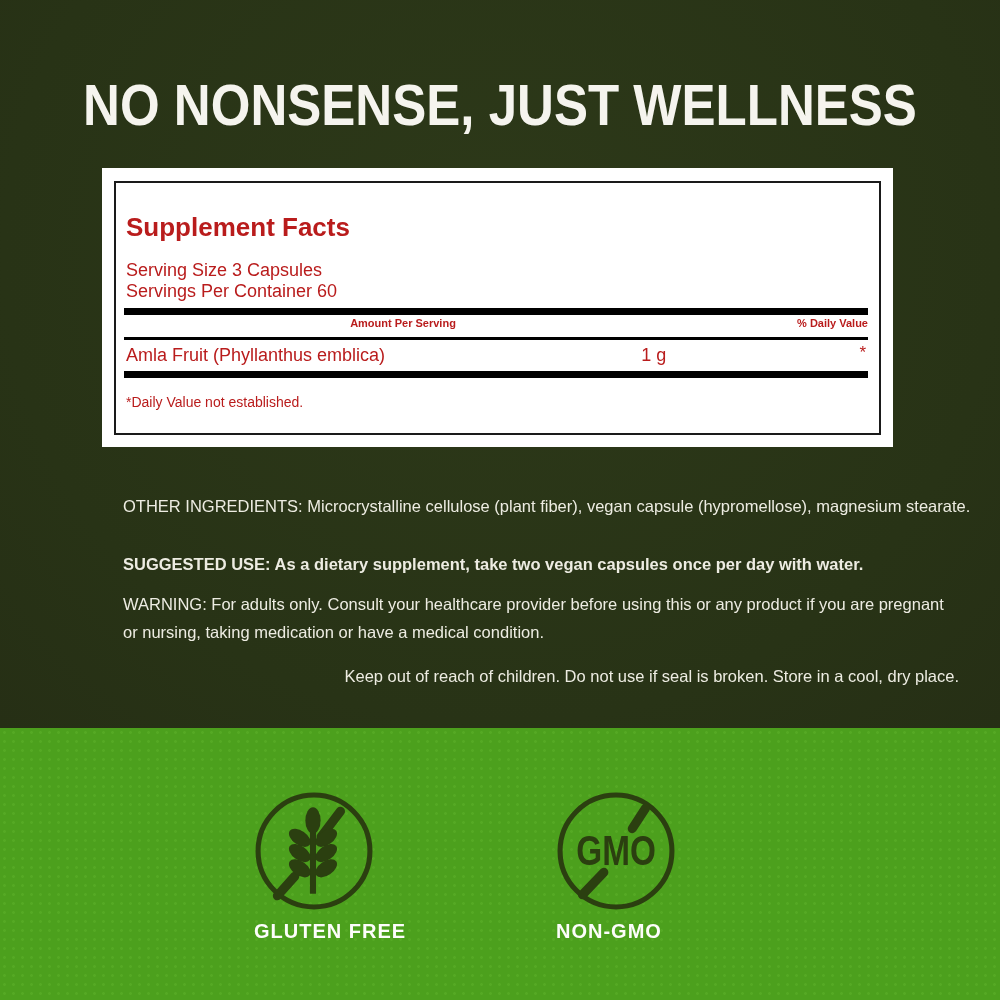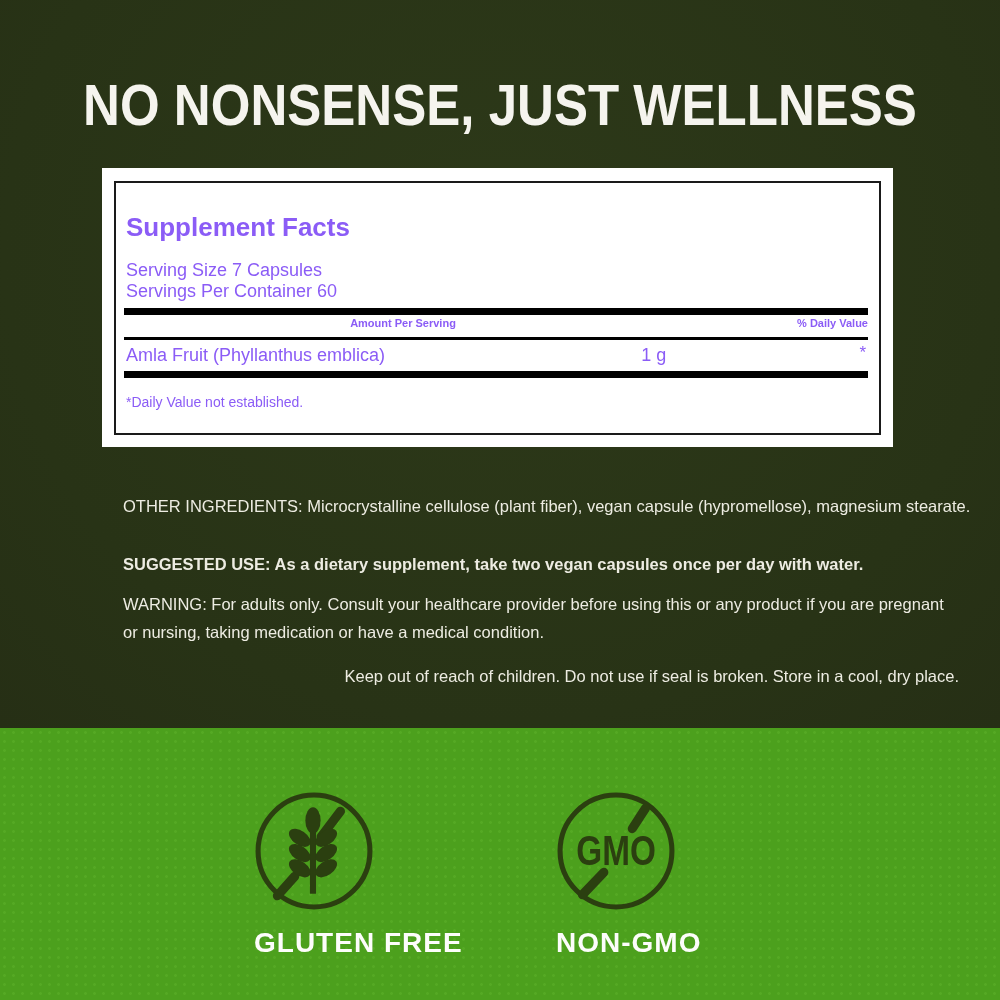--- a/index.html
+++ b/index.html
@@ -26,7 +26,7 @@
   
   .facts-card{
     position:absolute;left:102px;top:168px;width:791px;height:279px;
-    background:#ffffff;color:#8b5cf6;
+    background:#ffffff;color:#b91c1c;
   }
   .facts-inner{
     position:absolute;left:12px;top:13px;right:12px;bottom:12px;

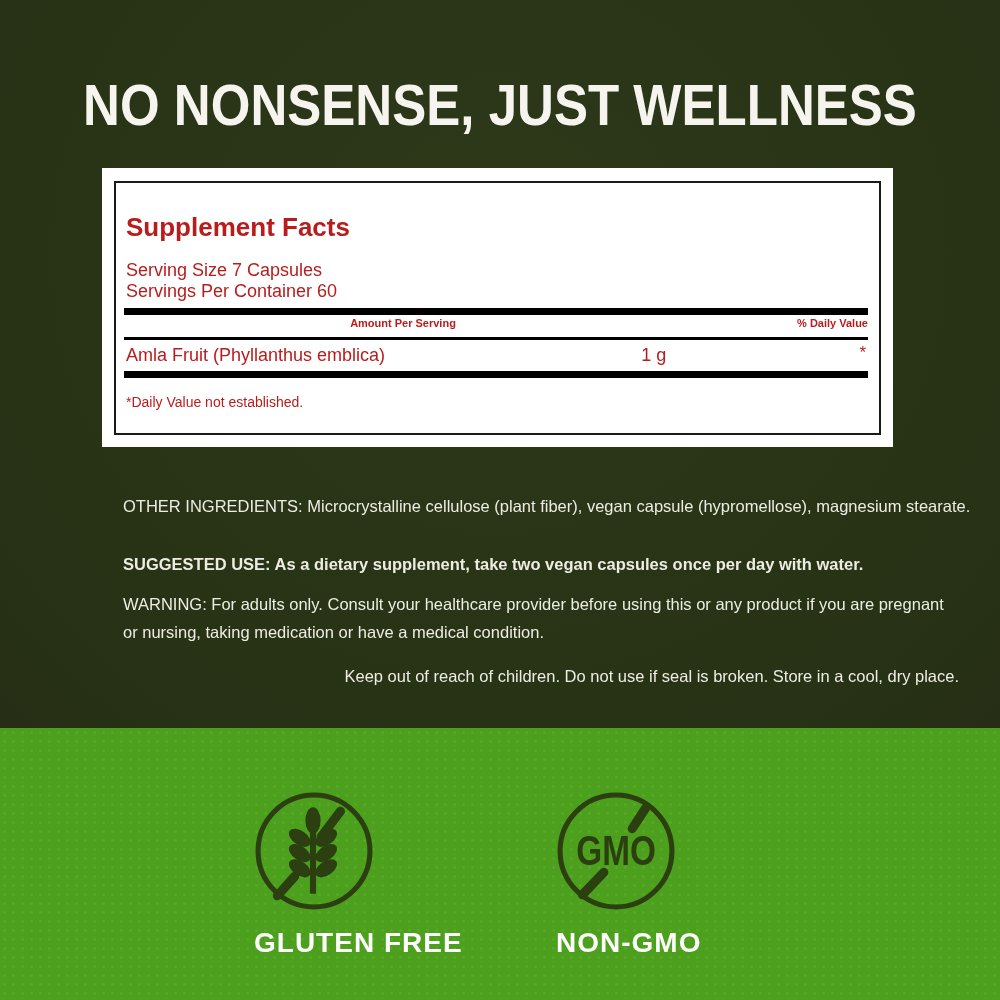--- a/index.html
+++ b/index.html
@@ -91,7 +91,7 @@
       <div class="facts-inner"></div>
 
       <div class="sf-title">Supplement Facts</div>
-      <div class="serving-line1">Serving Size 7 Capsules</div>
+      <div class="serving-line1">Serving Size 3 Capsules</div>
       <div class="serving-line2">Servings Per Container 60</div>
 
       <div class="bar bar-top"></div>

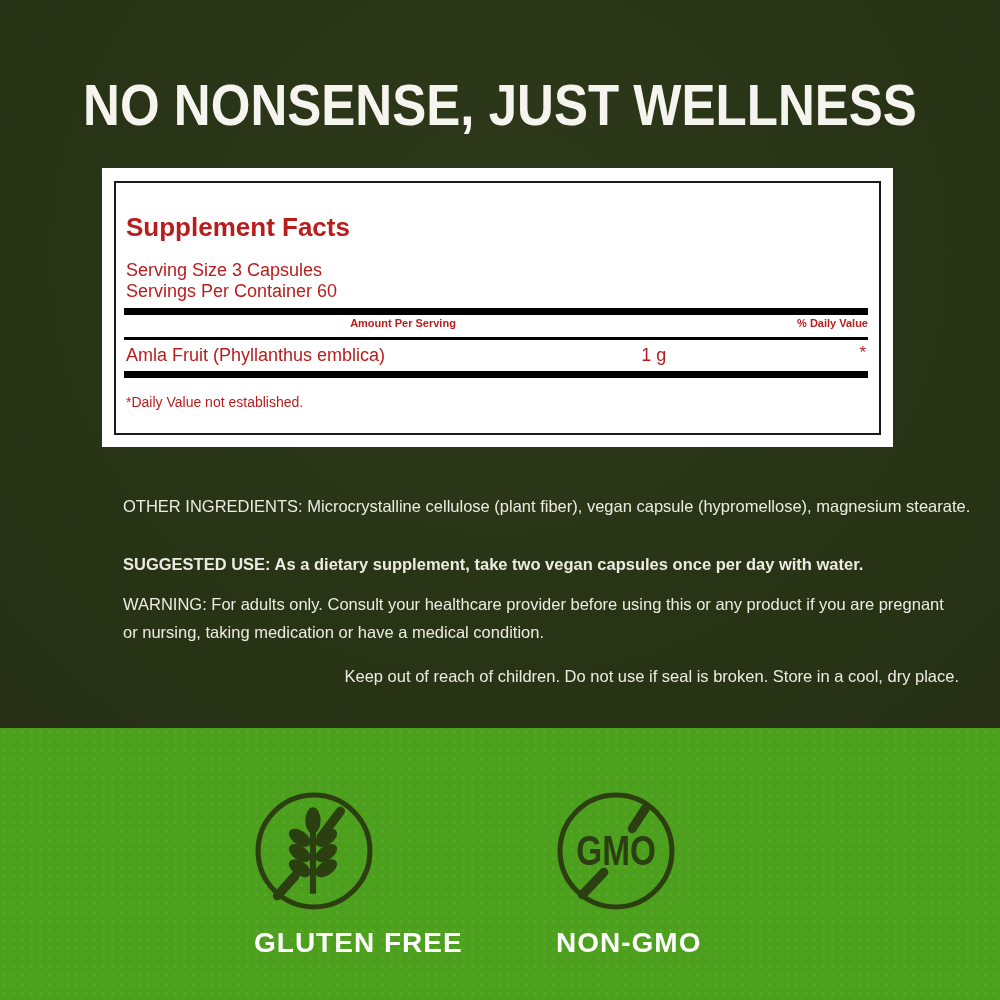--- a/index.html
+++ b/index.html
@@ -74,7 +74,7 @@
   .badge{display:flex;flex-direction:column;width:190px;}
   .badge svg{display:block;}
   .badge-label{
-    margin-top:16px;color:#fdfdfb;font-size:28px;font-weight:bold;
+    margin-top:9px;color:#fdfdfb;font-size:20px;font-weight:bold;
     letter-spacing:1px;white-space:nowrap;
   }
 </style>

